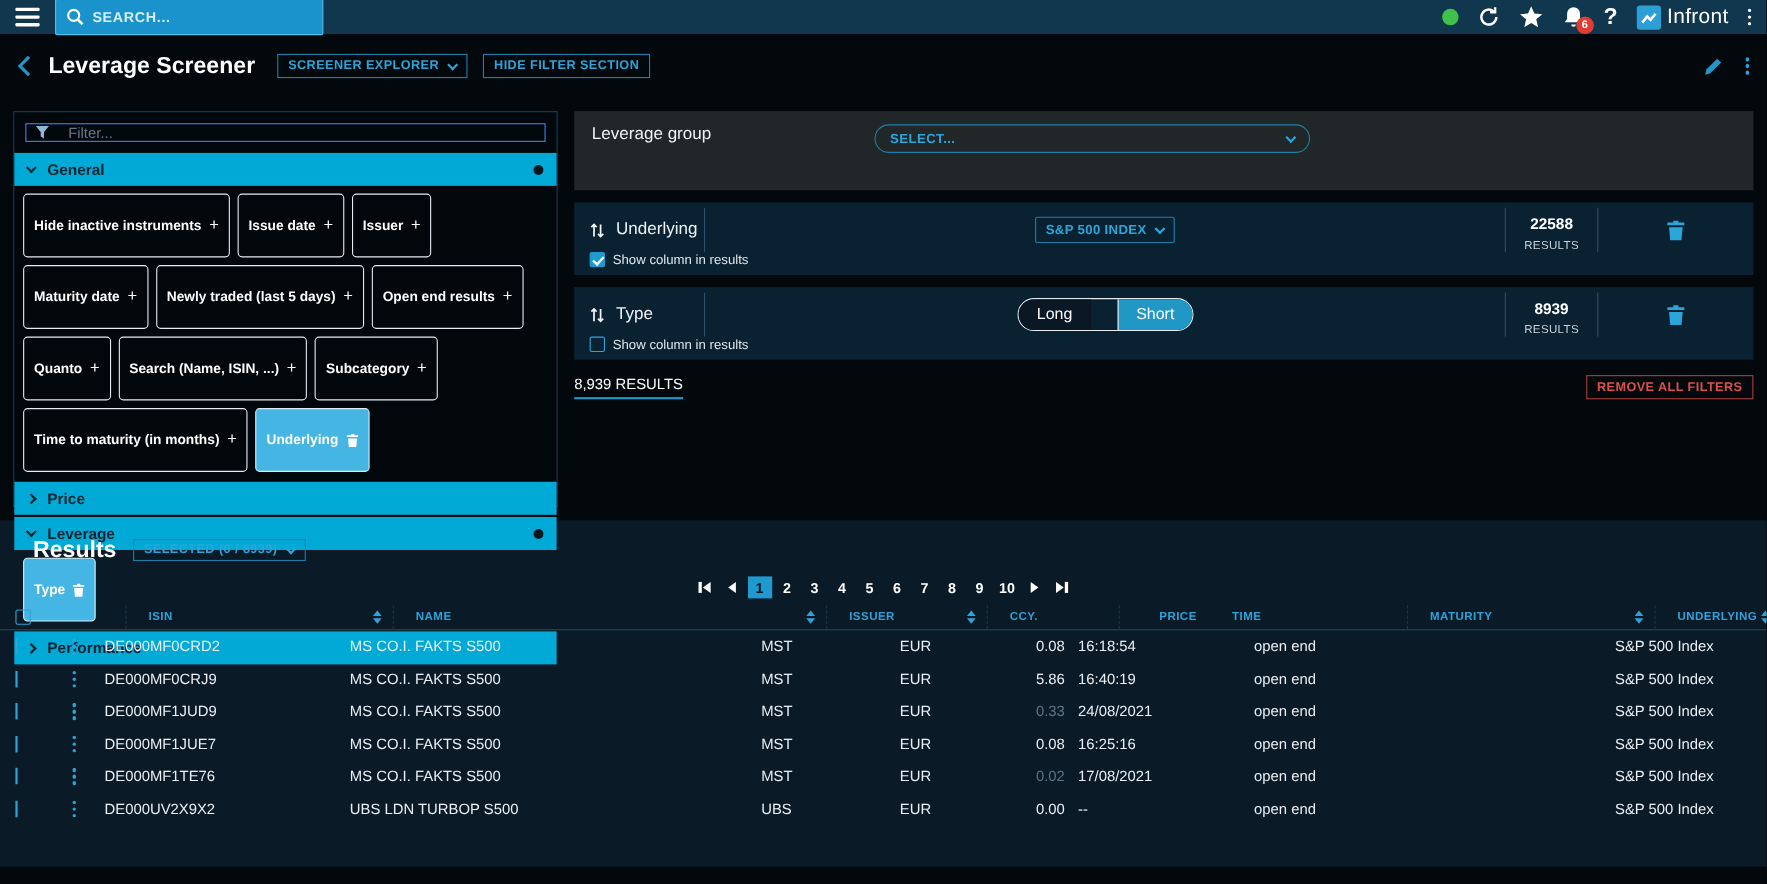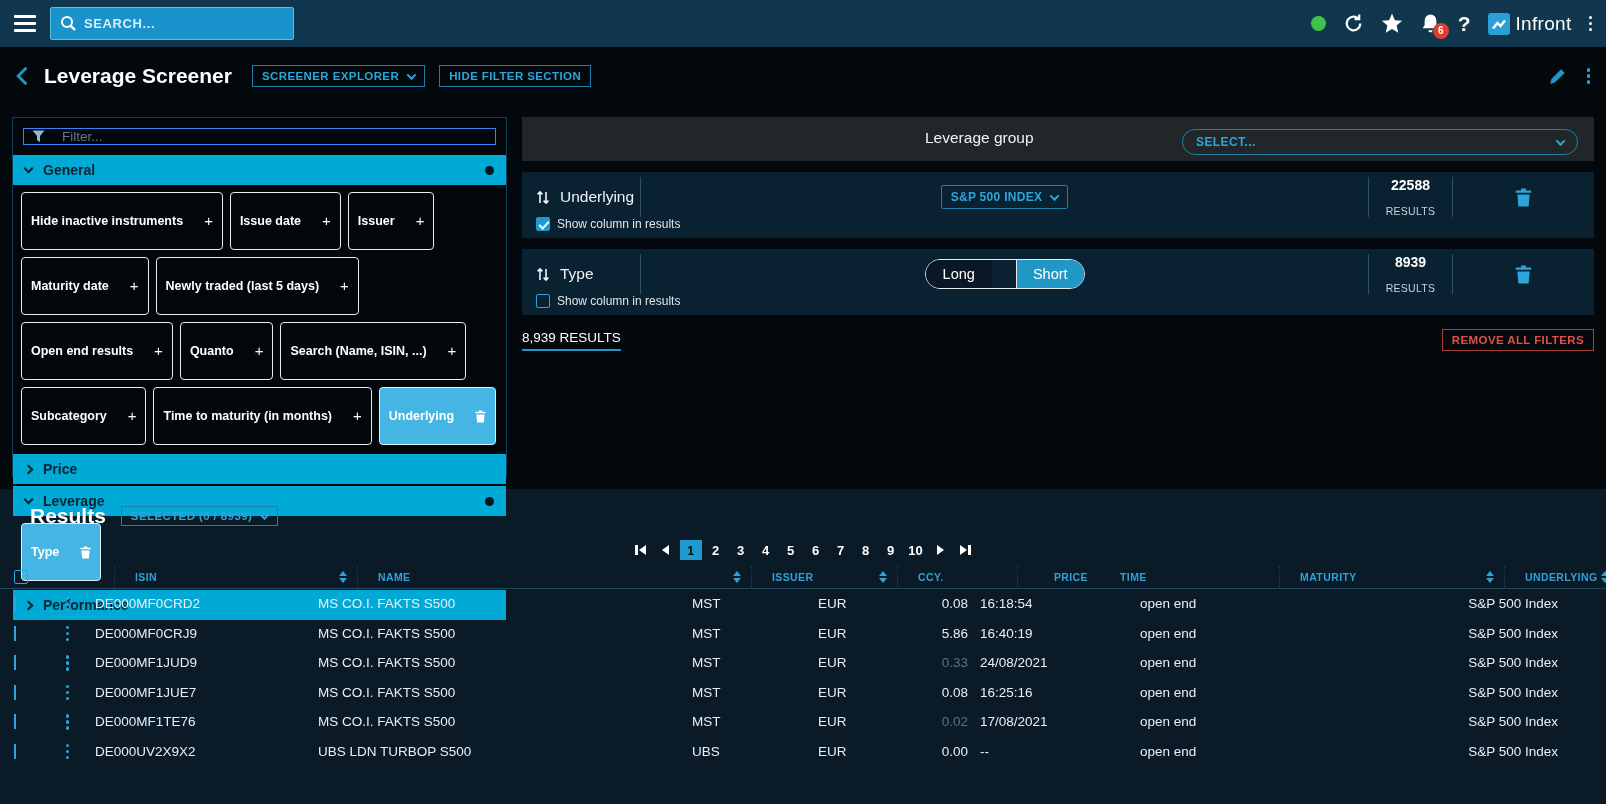--- a/index.html
+++ b/index.html
@@ -10,7 +10,7 @@
     -webkit-font-smoothing:antialiased;
   }
   
-  .topbar { height:47px; background:#10374d; display:flex; align-items:center; padding:0 14px; gap:14px; }
+  .topbar { height:31px; background:#10374d; display:flex; align-items:center; padding:0 14px; gap:14px; }
   .hamburger { width:22px; display:flex; flex-direction:column; gap:3.5px; cursor:pointer; }
   .hamburger i { height:3.5px; background:#fff; border-radius:1px; }
   .searchbox { width:244px; height:33px; background:#1a93cc; border:1px solid #54bde8; border-radius:2px;

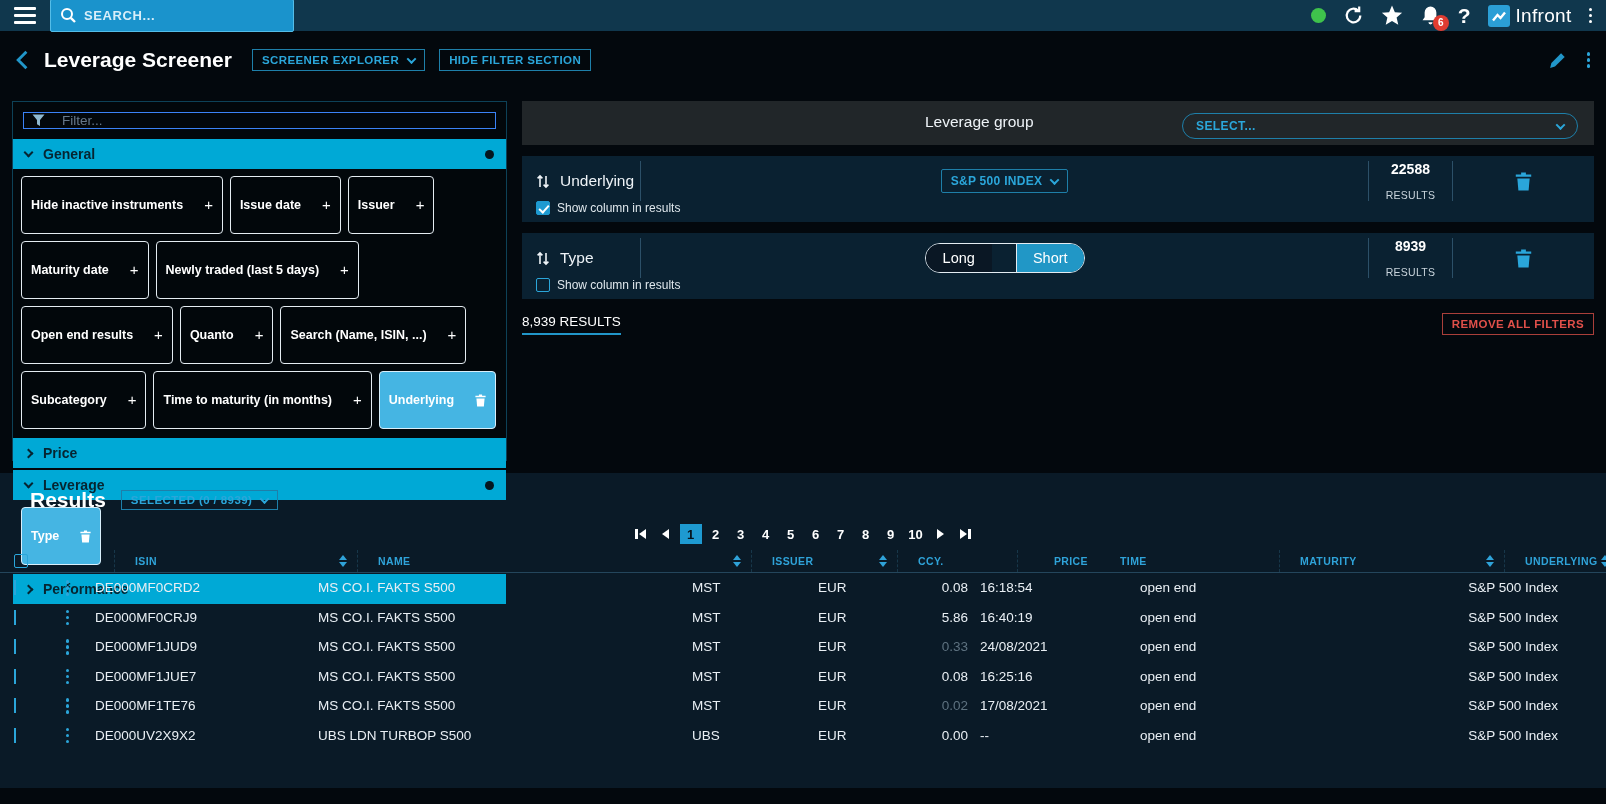--- a/index.html
+++ b/index.html
@@ -60,7 +60,7 @@
   .chip.active { background:#45b5e3; border-color:#d9effb; }
   
   .right-panel { flex:1; display:flex; flex-direction:column; gap:11px; }
-  .card-gray { background:#212629; height:44px; padding:12px 16px; display:flex;justify-content:flex-end; }
+  .card-gray { background:#212629; height:72px; padding:12px 16px; display:flex; }
   .card-gray .lbl { width:257px; font-size:15.5px; color:#eef3f7; }
   .select-pill { width:396px; height:26px; border:1px solid #1e7fa9; border-radius:14px; display:flex; align-items:center;
     justify-content:space-between; padding:0 13px; color:#2ba6da; font-size:12px; font-weight:bold; letter-spacing:.4px; cursor:pointer; }

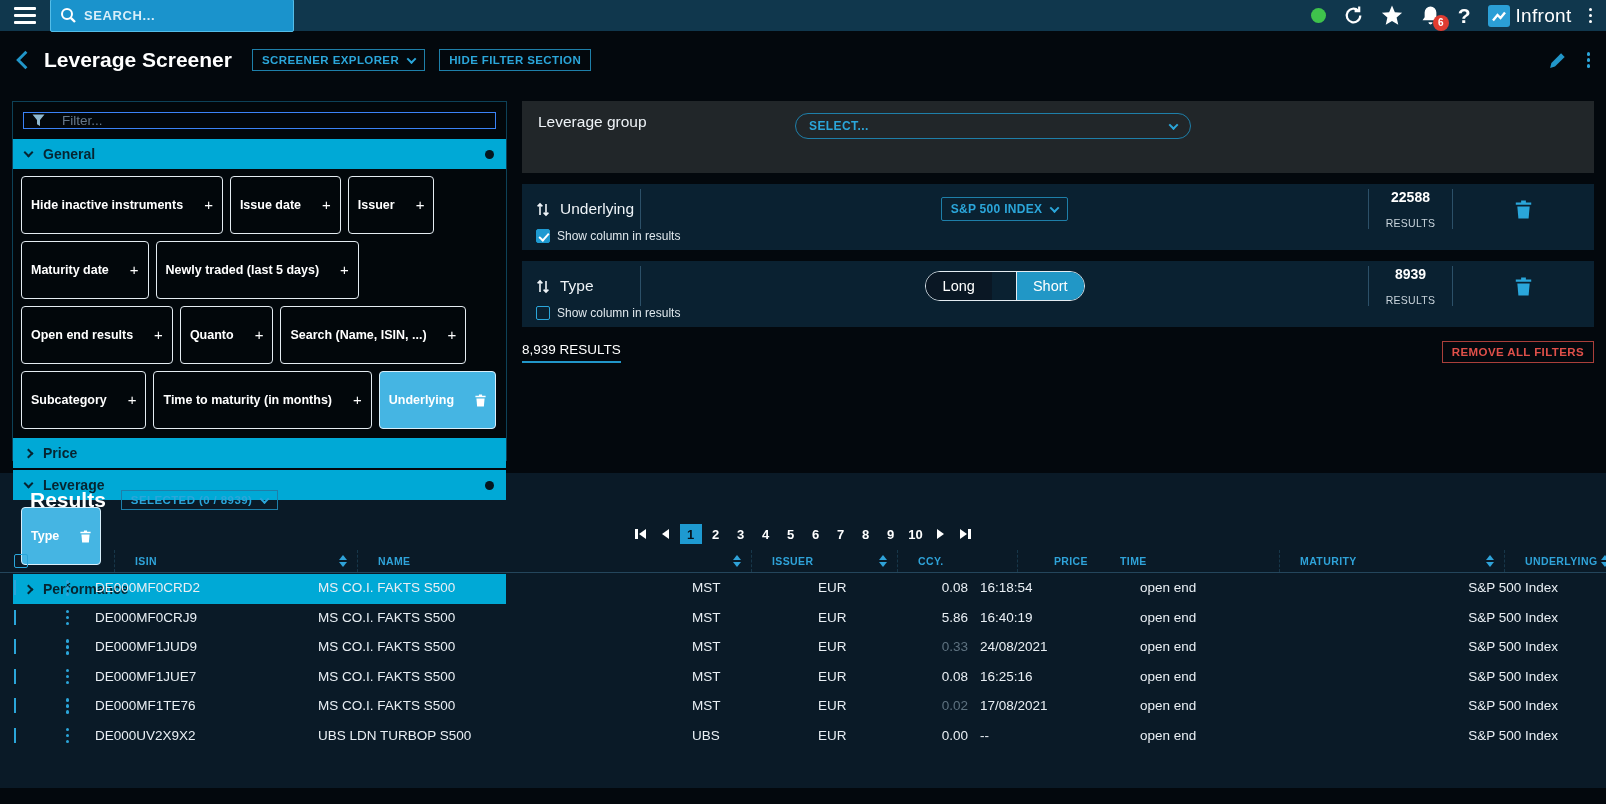--- a/index.html
+++ b/index.html
@@ -55,7 +55,7 @@
   .section-dot { margin-left:auto; width:9px; height:9px; border-radius:50%; background:#04161f; }
   .chips { padding:7px 8px; display:flex; flex-wrap:wrap; gap:7px; align-content:flex-start; }
   .chip { border:1px solid #e4ecf2; border-radius:4px; padding:21px 9px; font-size:12.5px; font-weight:bold; color:#fff;
-    display:inline-flex; align-items:center; gap:21px; cursor:pointer; white-space:nowrap; }
+    display:inline-flex; align-items:center; gap:7px; cursor:pointer; white-space:nowrap; }
   .chip .plus { font-weight:normal; font-size:15px; line-height:12px; }
   .chip.active { background:#45b5e3; border-color:#d9effb; }
   

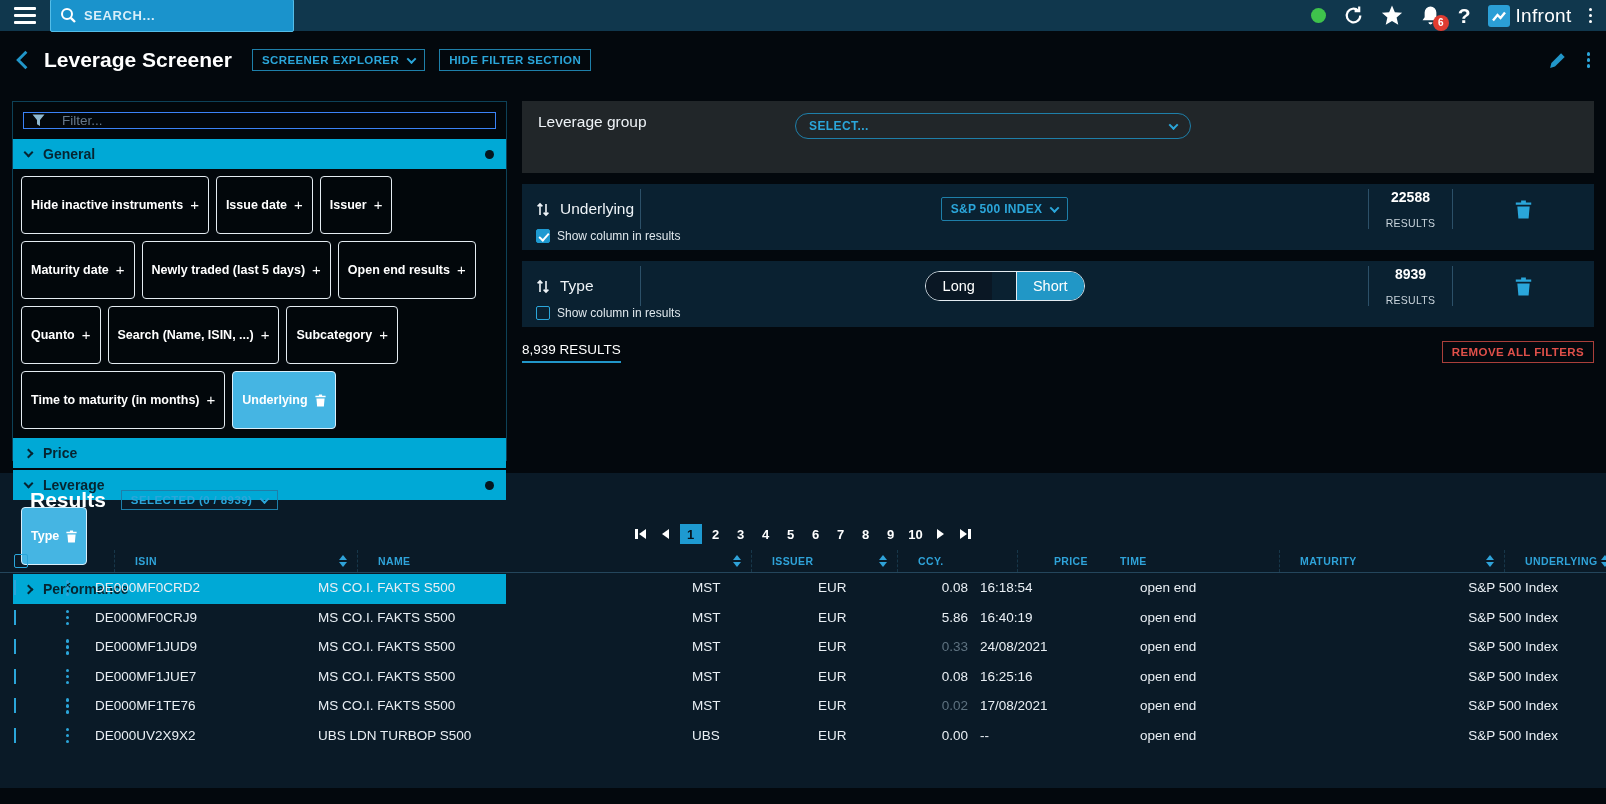--- a/index.html
+++ b/index.html
@@ -71,7 +71,7 @@
   .seg-label { padding-left:14px; gap:10px; }
   .seg-label span { font-size:15.5px; color:#eef3f7; }
   .seg-center { justify-content:center; }
-  .seg-results { flex-direction:column; justify-content:space-between; gap:6px; }
+  .seg-results { flex-direction:column; justify-content:flex-end; gap:6px; }
   .res-num { font-size:14px; font-weight:bold; color:#fff; }
   .res-lbl { font-size:10.5px; color:#c9d4dc; letter-spacing:.3px; }
   .seg-trash { justify-content:center; cursor:pointer; }

